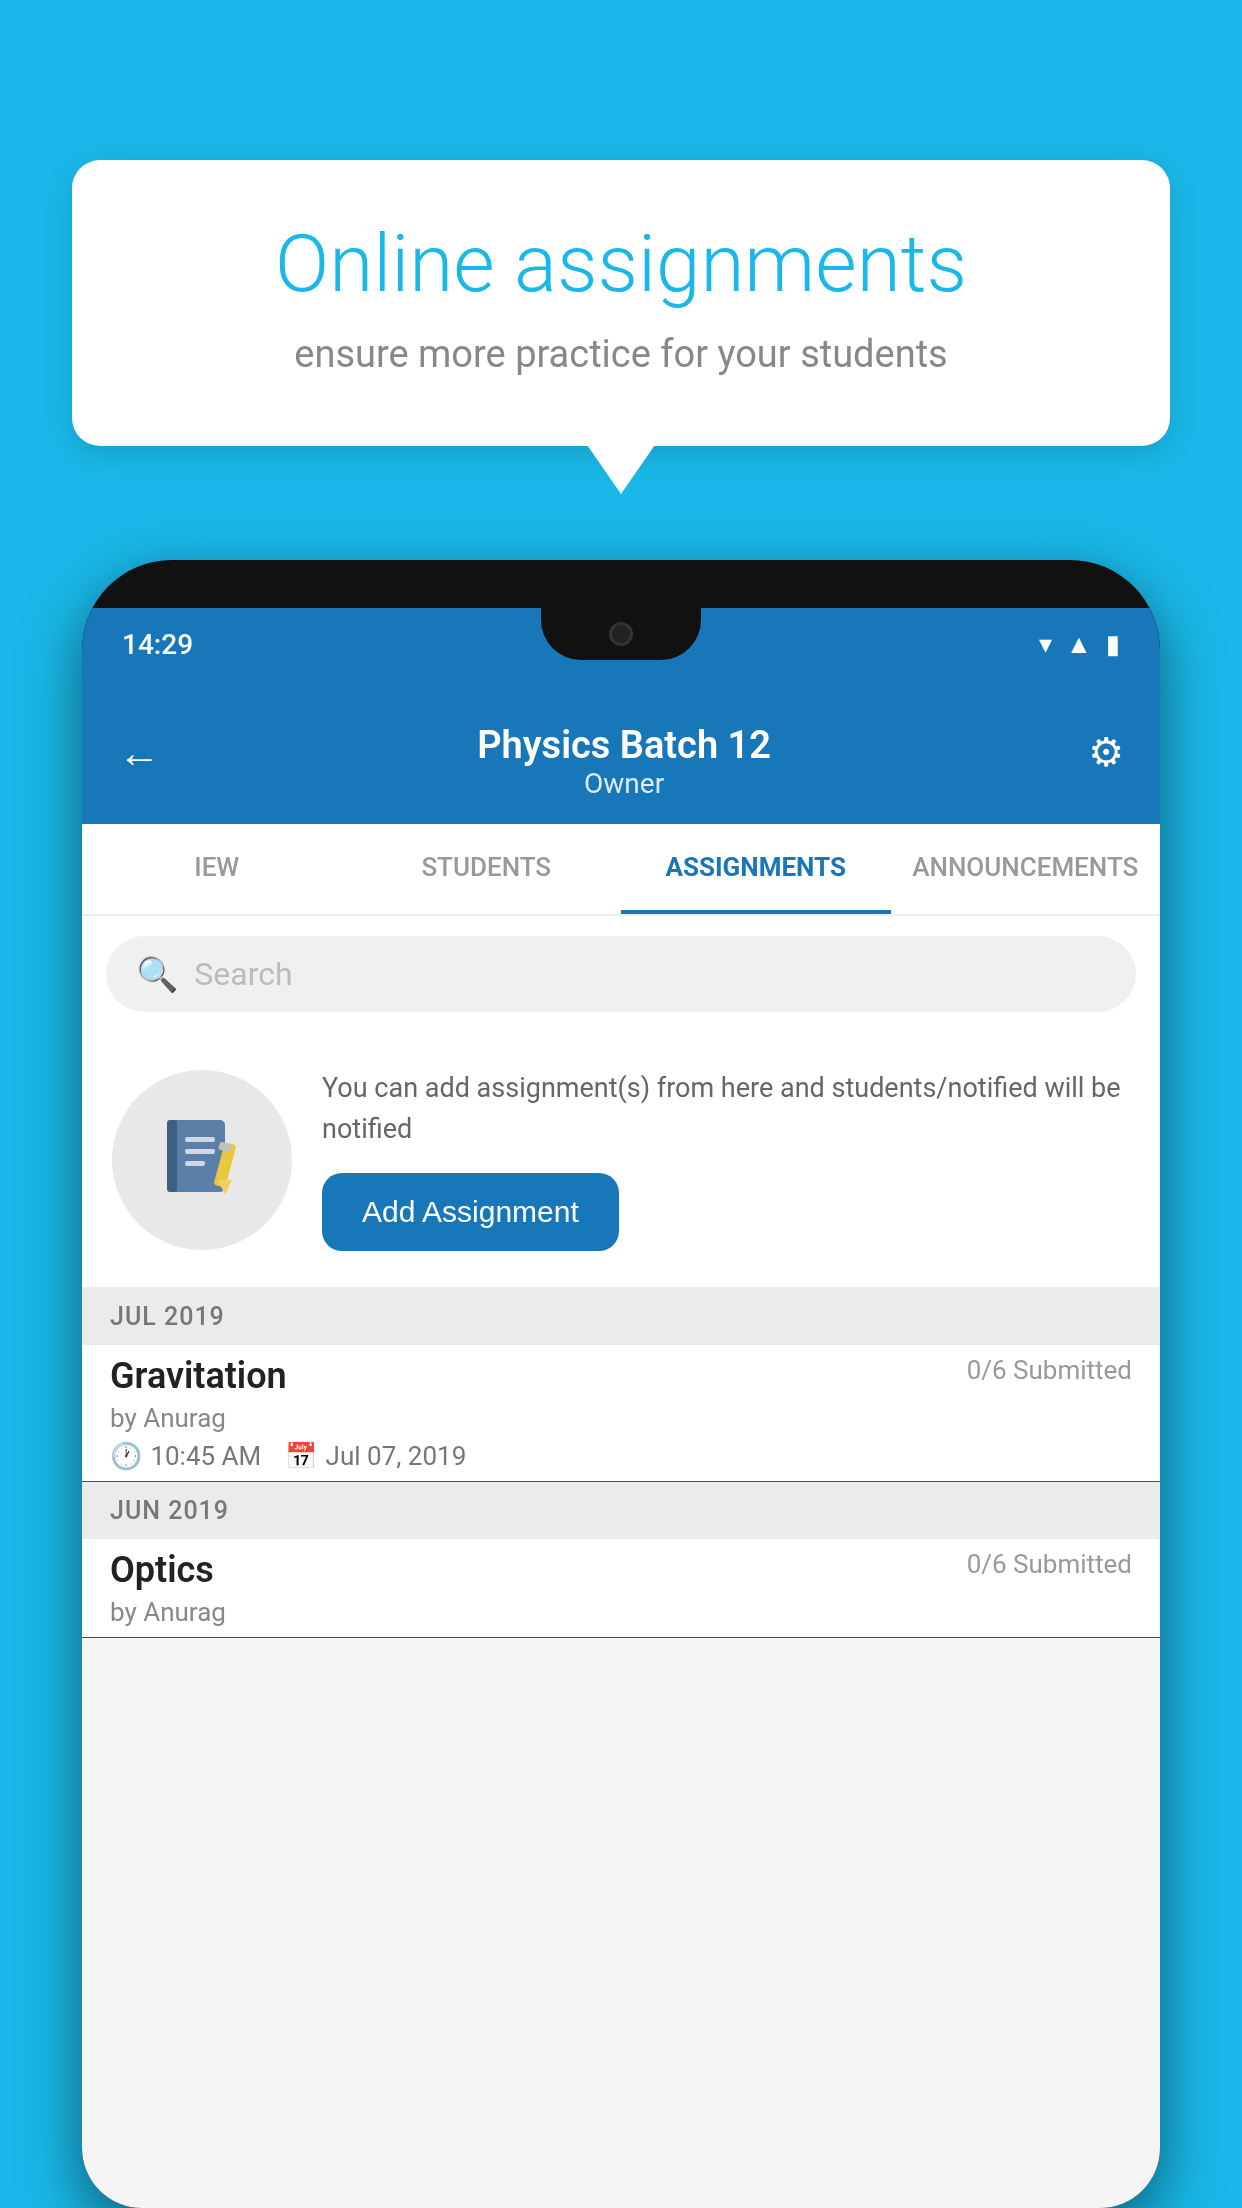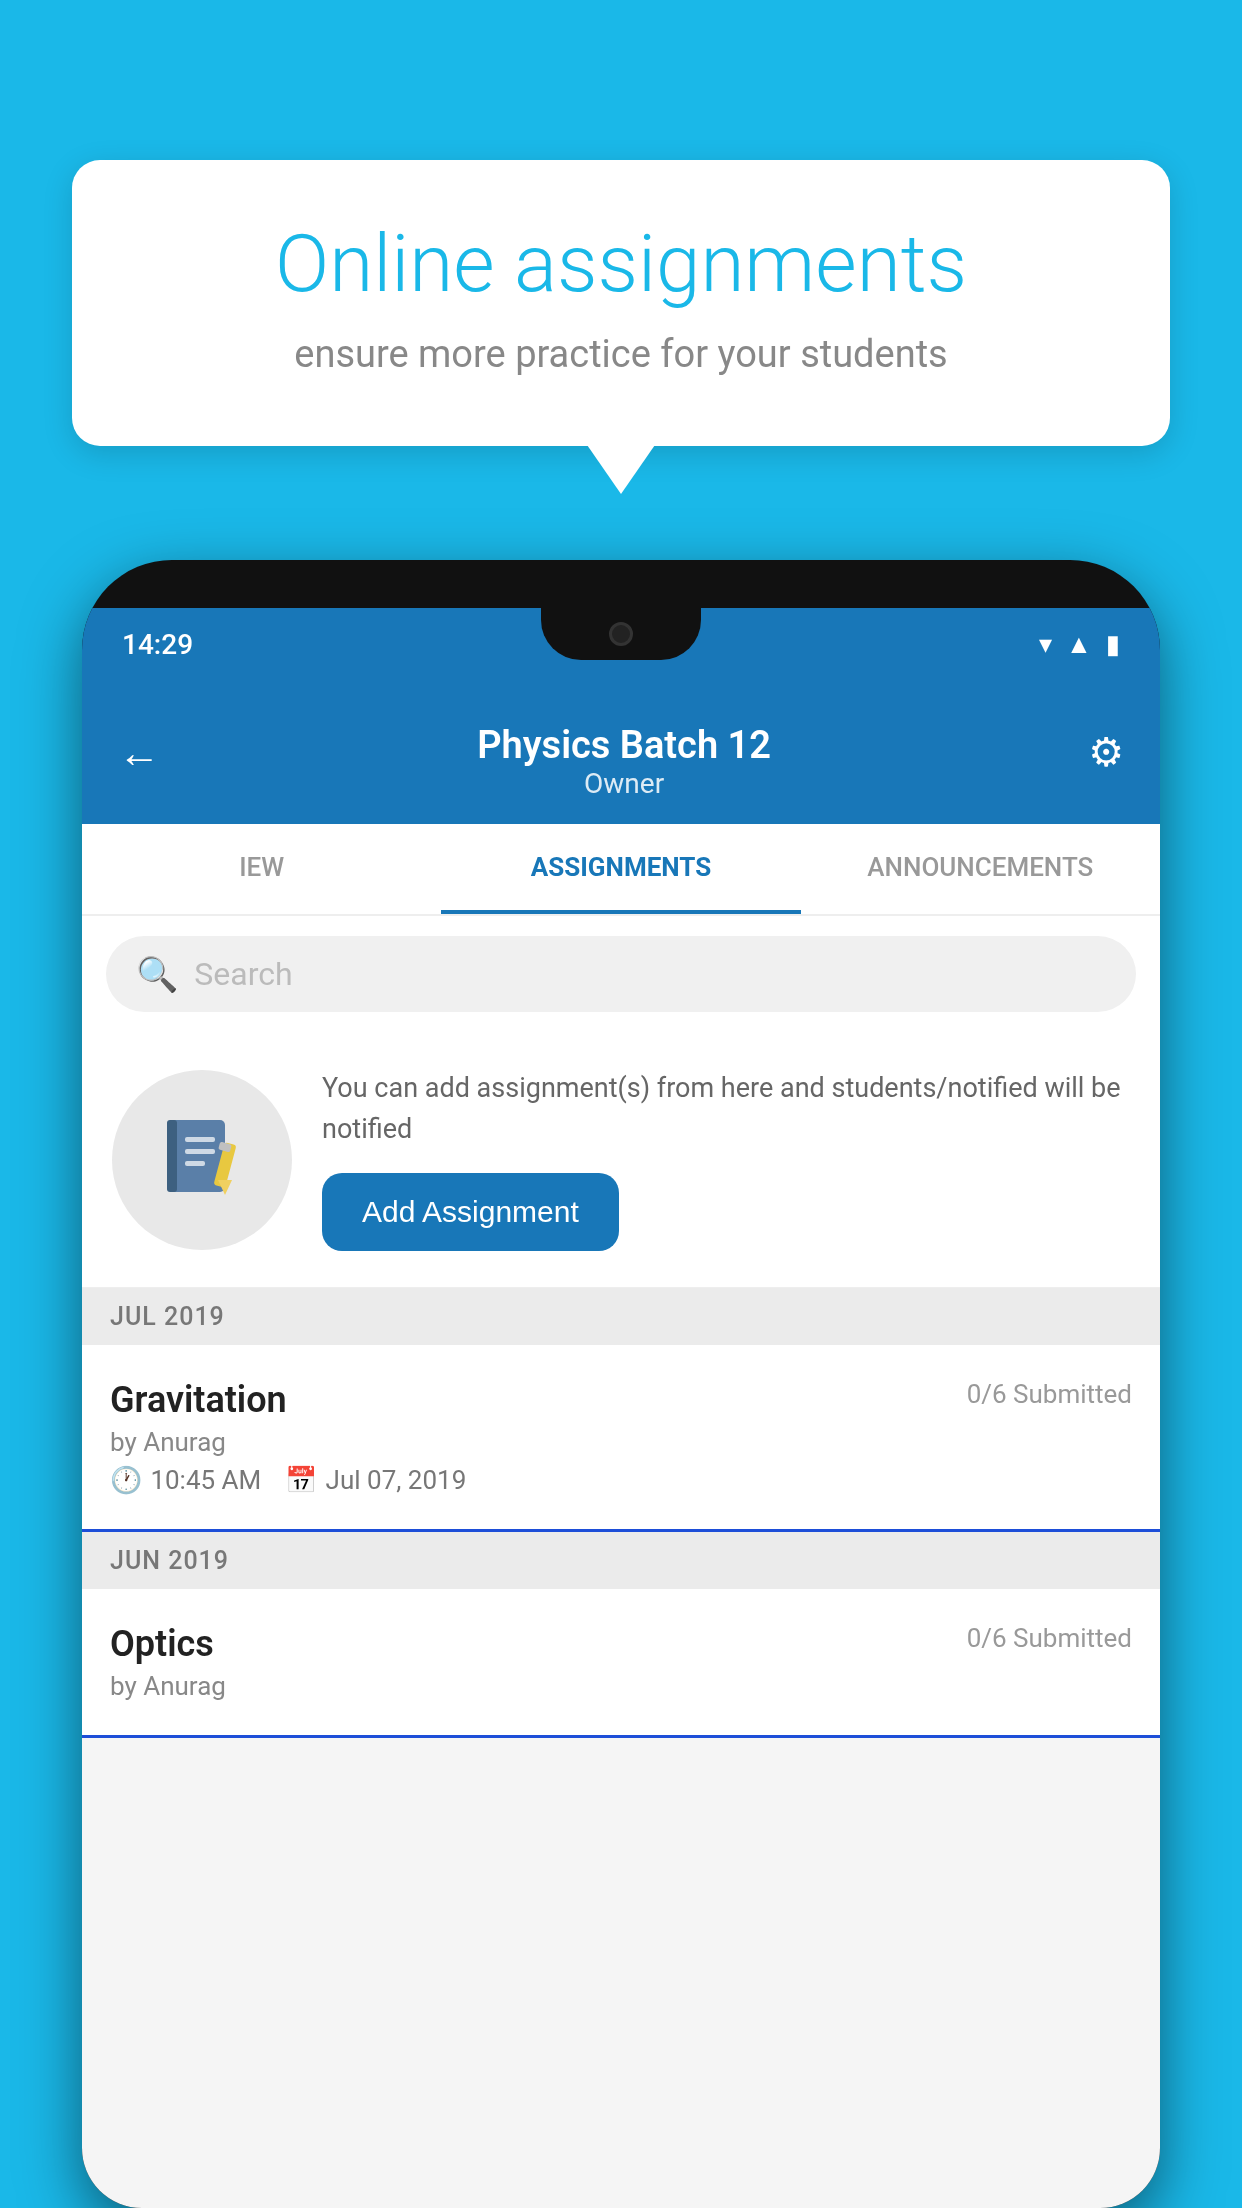--- a/index.html
+++ b/index.html
@@ -321,6 +321,7 @@
 
   <div class="tabs-bar">
     <div class="tab-item">IEW</div>
+    <div class="tab-item">STUDENTS</div>
     <div class="tab-item active">ASSIGNMENTS</div>
     <div class="tab-item">ANNOUNCEMENTS</div>
   </div>

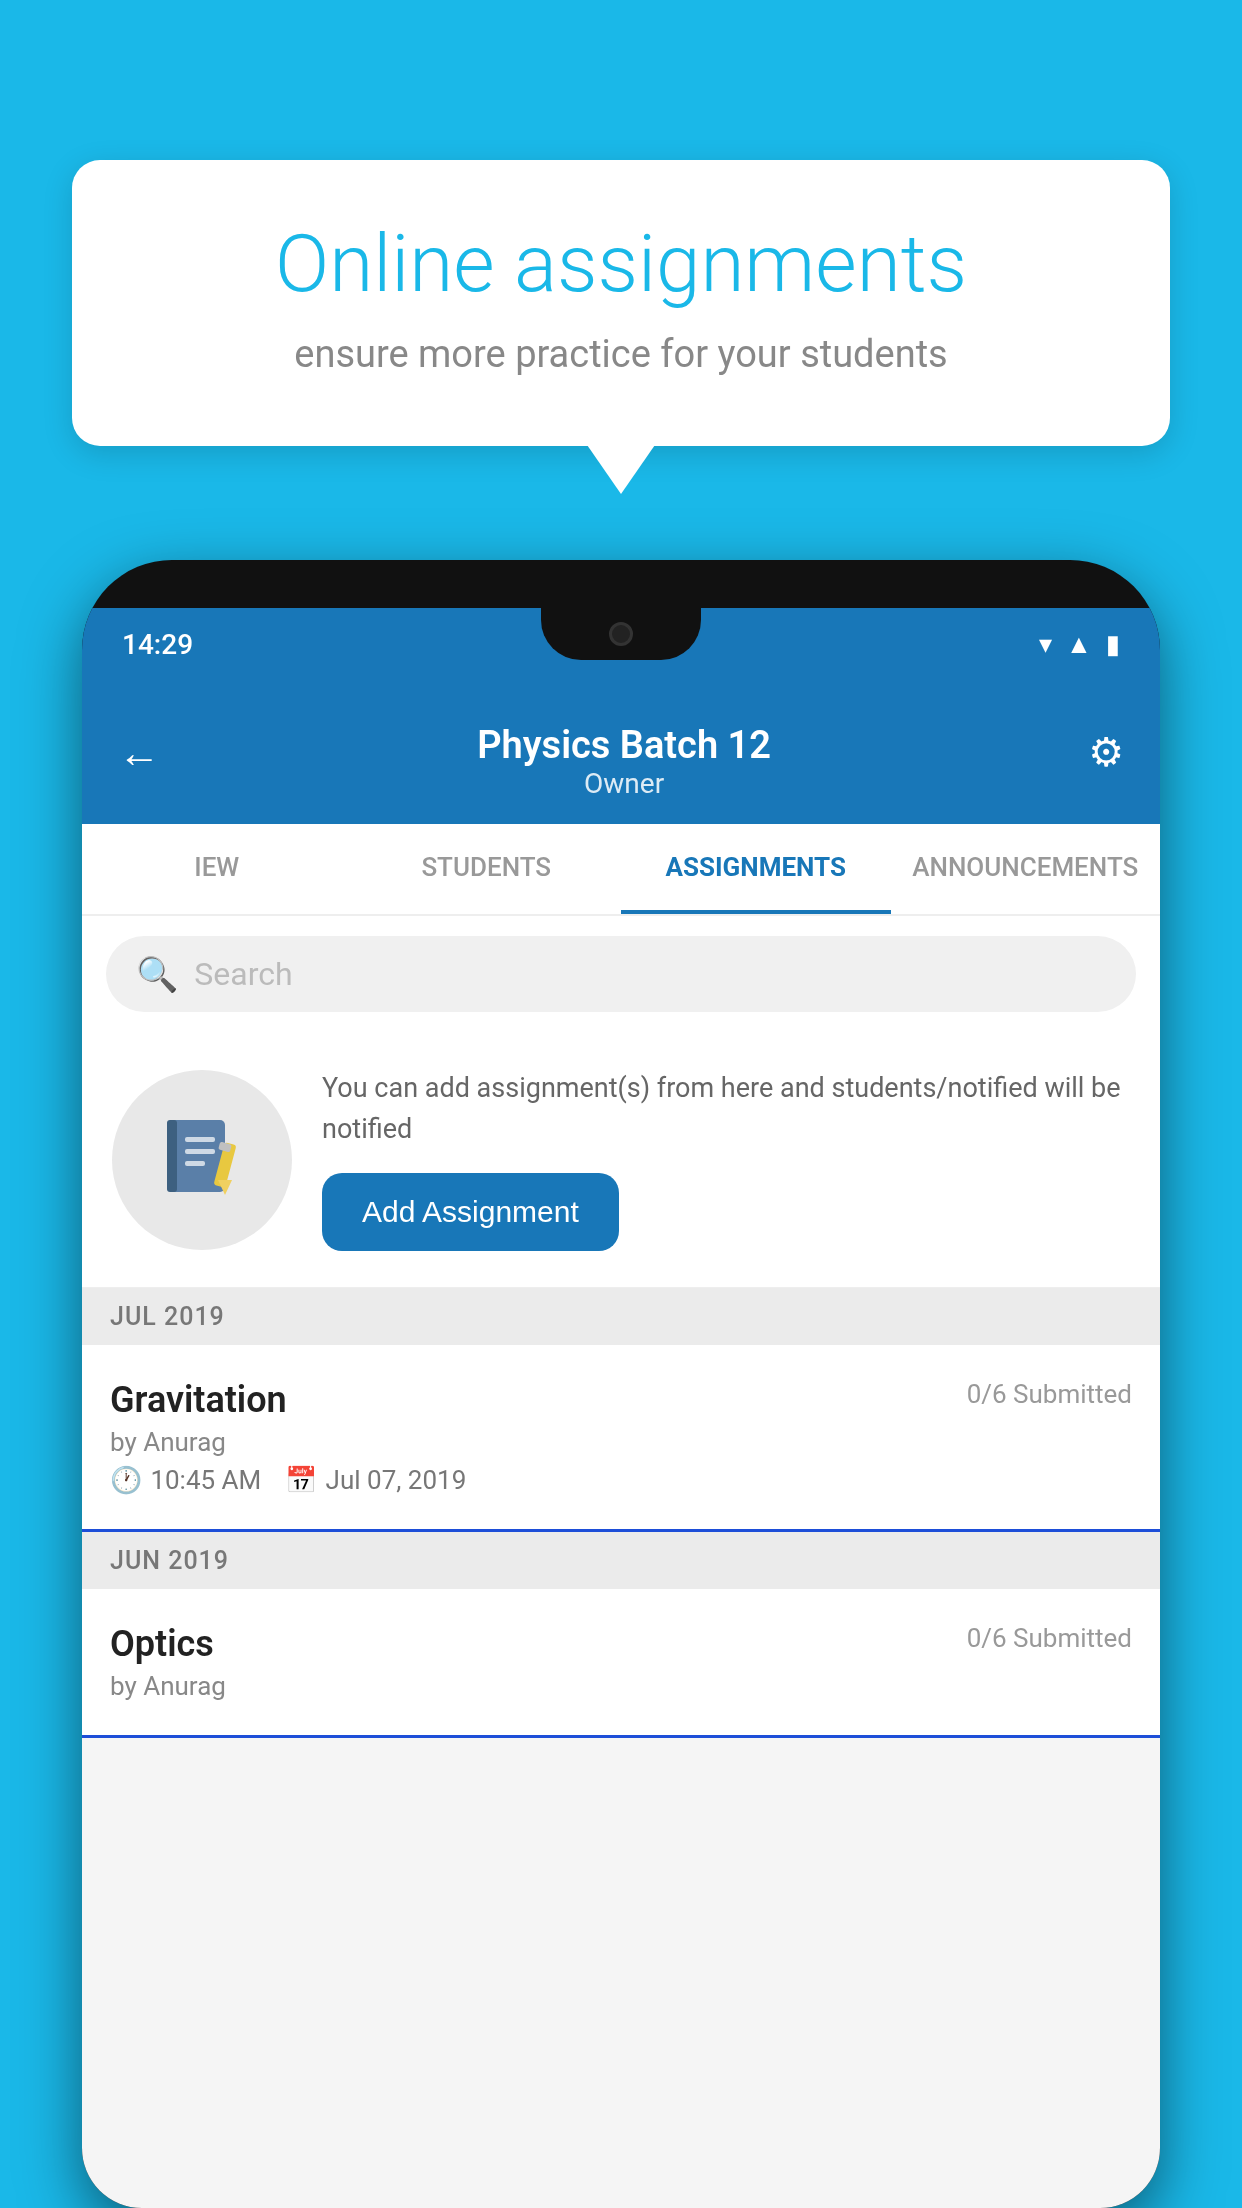--- a/index.html
+++ b/index.html
@@ -248,8 +248,8 @@
     
     .assignment-item {
       background: white;
-      padding: 34px 28px;
-      border-bottom: 3px solid #1d4ed8;
+      padding: 10px 28px;
+      border-bottom: 1px solid #1d4ed8;
     }
     .assignment-top-row {
       display: flex;

